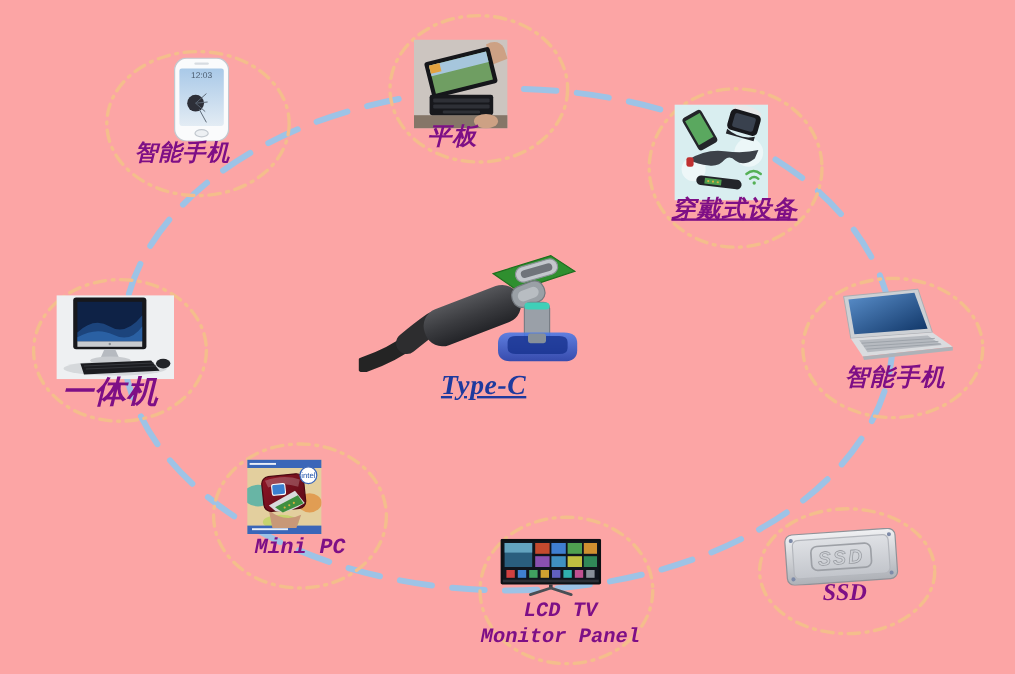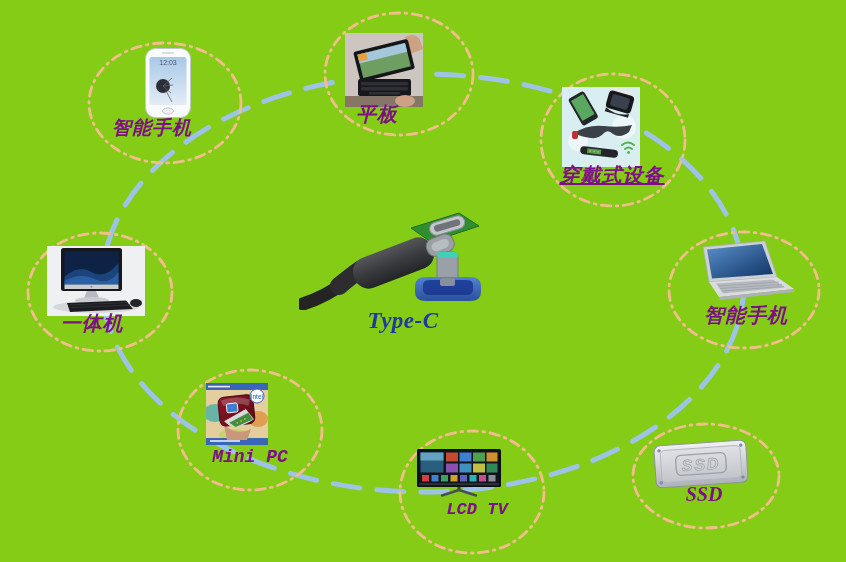--- a/index.html
+++ b/index.html
@@ -4,7 +4,7 @@
 <style>
   html,body{margin:0;padding:0;background:#fff;}
   #stage{
-    position:relative;width:846px;height:562px;background:#84cc16;overflow:hidden;
+    position:relative;width:846px;height:562px;background:#fca5a5;overflow:hidden;
     font-family:"Liberation Sans",sans-serif;
   }
   #rings-layer{position:absolute;left:0;top:0;width:846px;height:562px;z-index:1;}

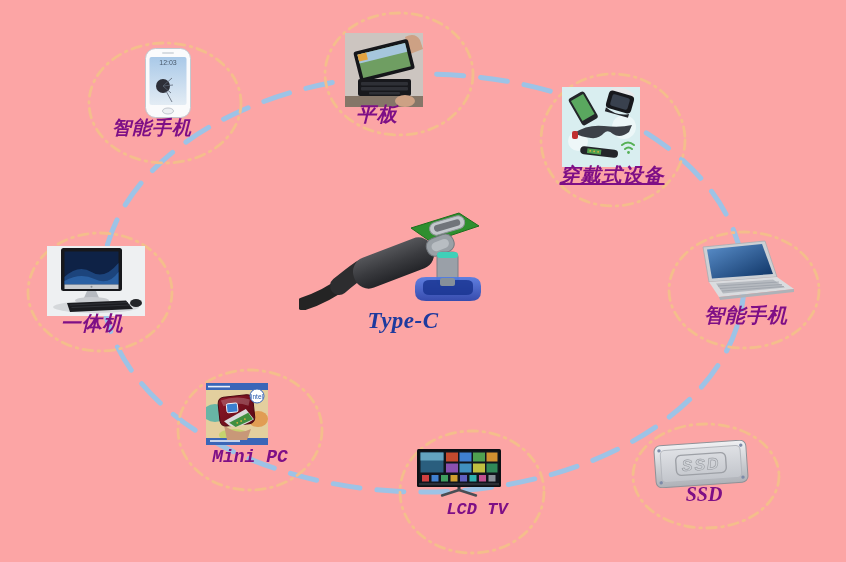--- a/index.html
+++ b/index.html
@@ -254,7 +254,7 @@
       <ellipse cx="89" cy="57" rx="6" ry="4" fill="#222428"></ellipse>
     </svg>
   </div>
-  <div class="label zh" style="left:32px;top:312px;width:120px;font-size:20px;">一体机</div>
+  <div class="label zh" style="left:32px;top:312px;width:120px;font-size:26px;">一体机</div>
 
   <div class="device" style="left:299px;top:206px;width:188px;height:104px;">
     <svg width="188" height="104" viewBox="0 0 188 104">

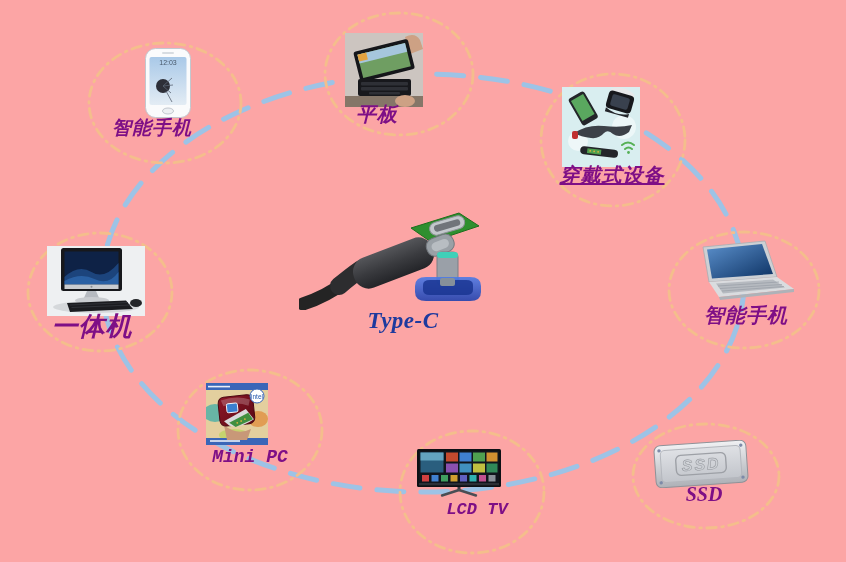--- a/index.html
+++ b/index.html
@@ -297,7 +297,7 @@
       </g>
     </svg>
   </div>
-  <div class="label typec" style="left:343px;top:308px;width:120px;">Type-C</div>
+  <div class="label typec" style="left:343px;top:308px;width:120px;text-decoration:underline;">Type-C</div>
 
 </div>
 

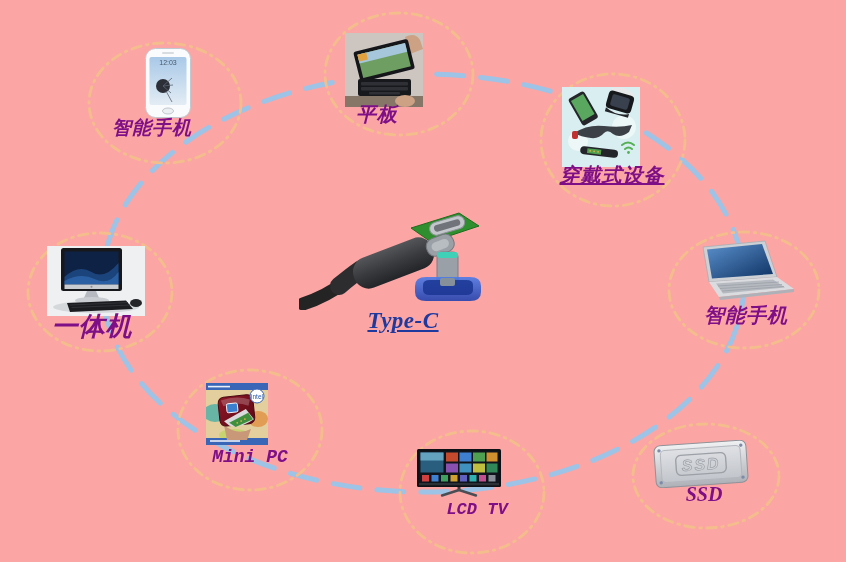--- a/index.html
+++ b/index.html
@@ -199,7 +199,7 @@
       </g>
     </svg>
   </div>
-  <div class="label mono" style="left:407px;top:500px;width:140px;text-align:center;">LCD TV</div>
+  <div class="label mono" style="left:397px;top:500px;width:140px;text-align:center;">LCD TV</div>
 
   <div class="device" style="left:206px;top:383px;width:62px;height:62px;">
     <svg width="62" height="62" viewBox="0 0 62 62">

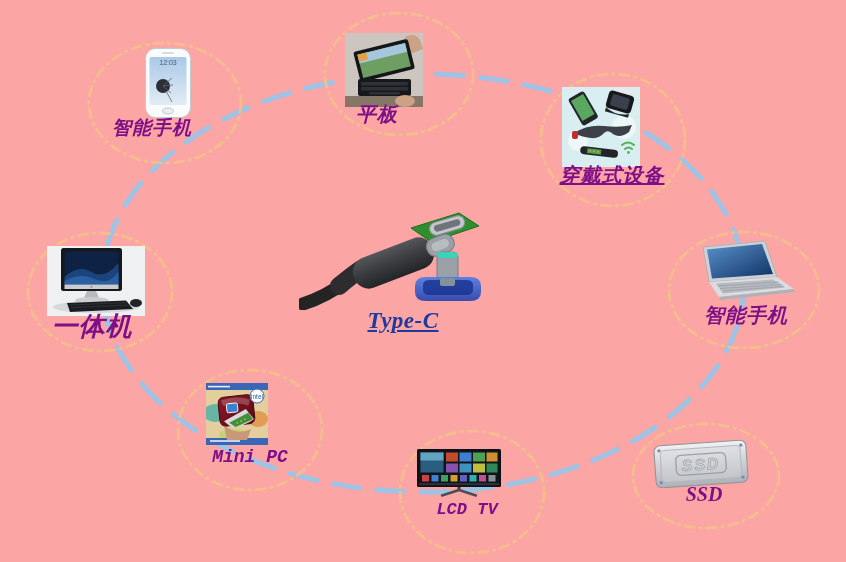--- a/index.html
+++ b/index.html
@@ -200,6 +200,7 @@
     </svg>
   </div>
   <div class="label mono" style="left:397px;top:500px;width:140px;text-align:center;">LCD TV</div>
+  <div class="label mono" style="left:387px;top:522px;width:160px;">Monitor Panel</div>
 
   <div class="device" style="left:206px;top:383px;width:62px;height:62px;">
     <svg width="62" height="62" viewBox="0 0 62 62">

